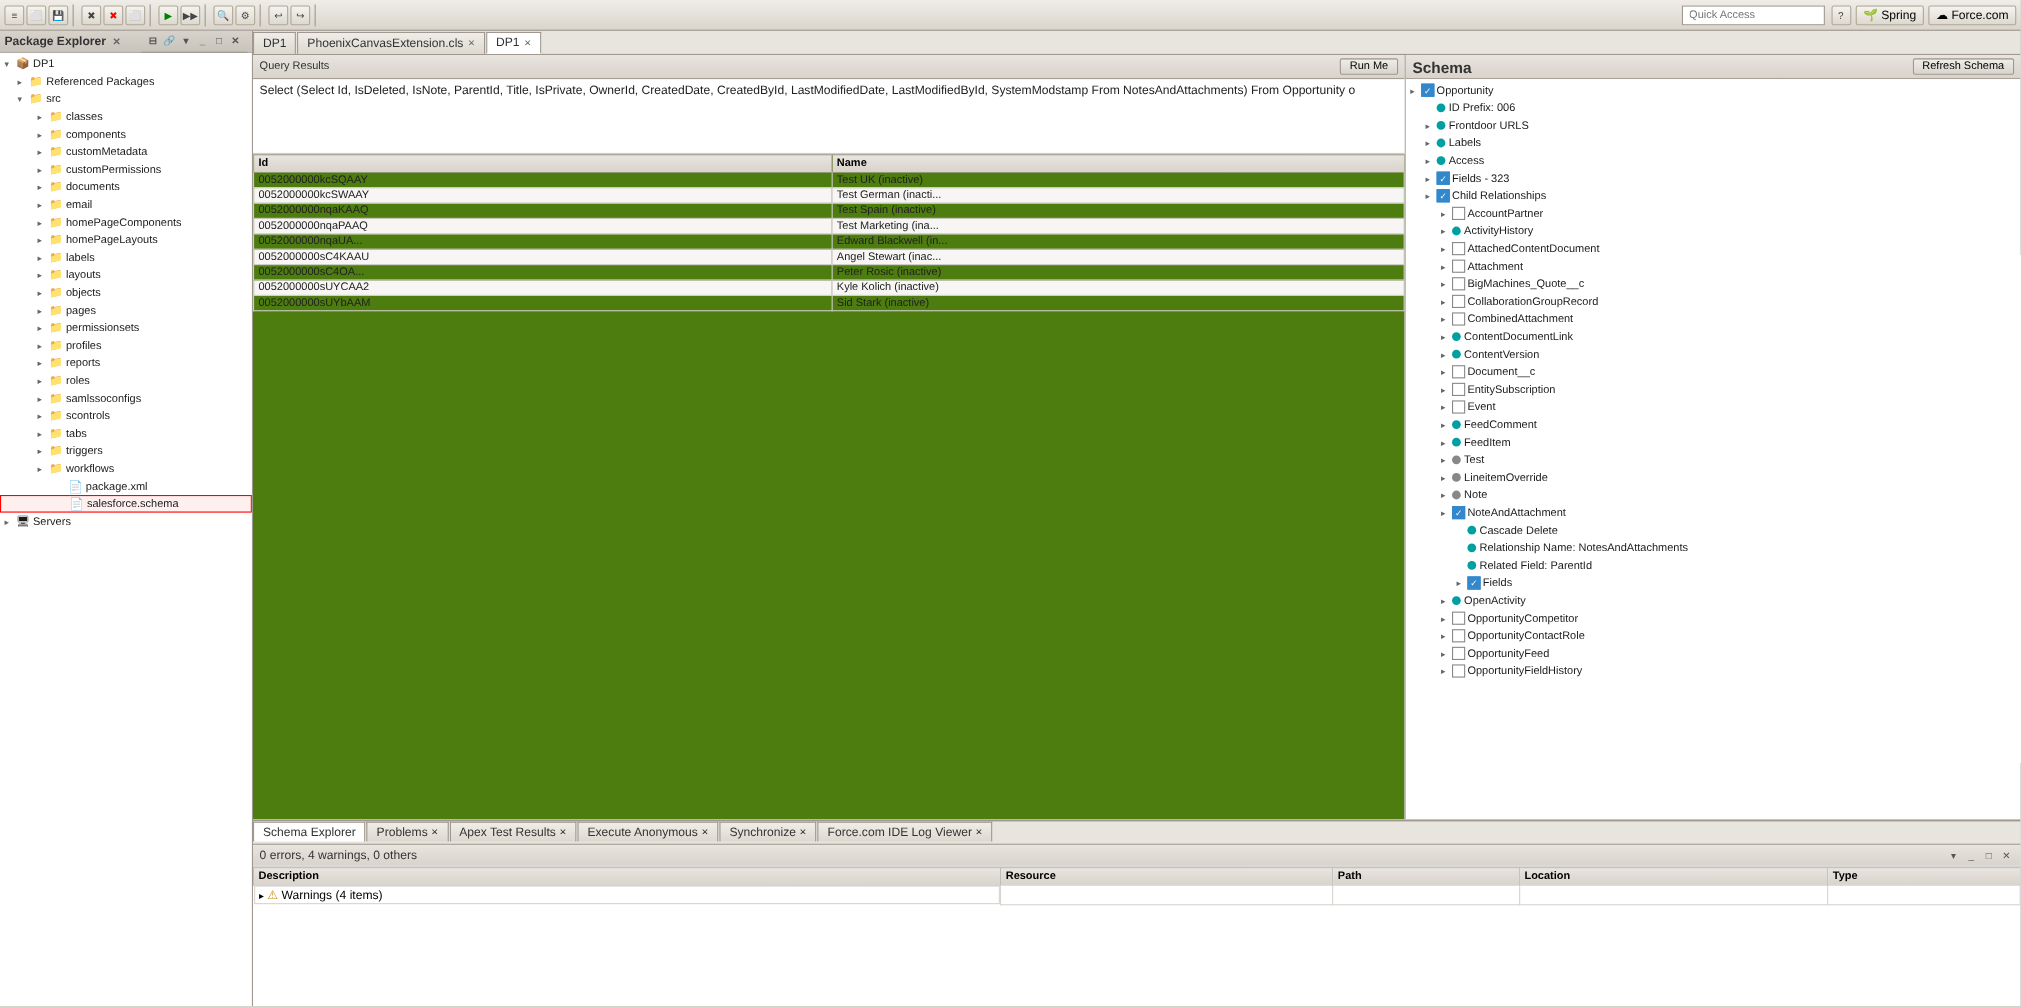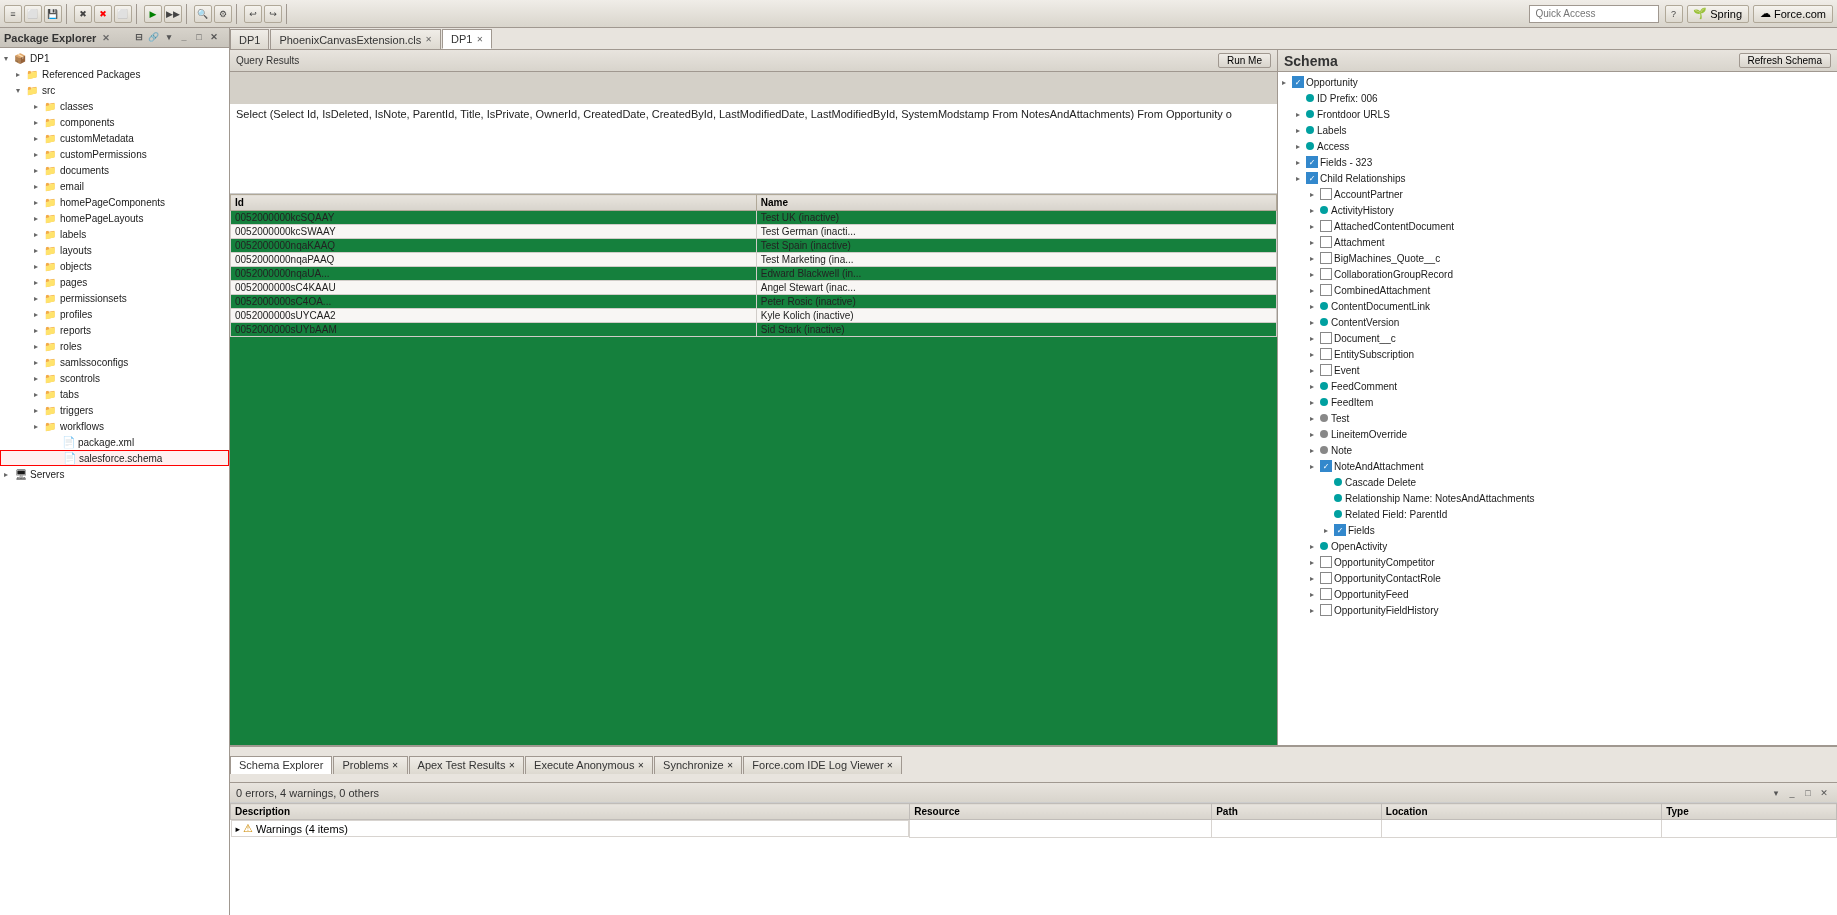--- a/index.html
+++ b/index.html
@@ -190,7 +190,7 @@
 
     
     .sql-editor {
-      height: 90px;
+      height: 68px;
       background: white;
       border-bottom: 1px solid #ccc;
       padding: 4px 6px;
@@ -199,7 +199,6 @@
       color: #222;
       overflow-y: auto;
       position: relative;
-      margin-top: 32px;
     }
 
     

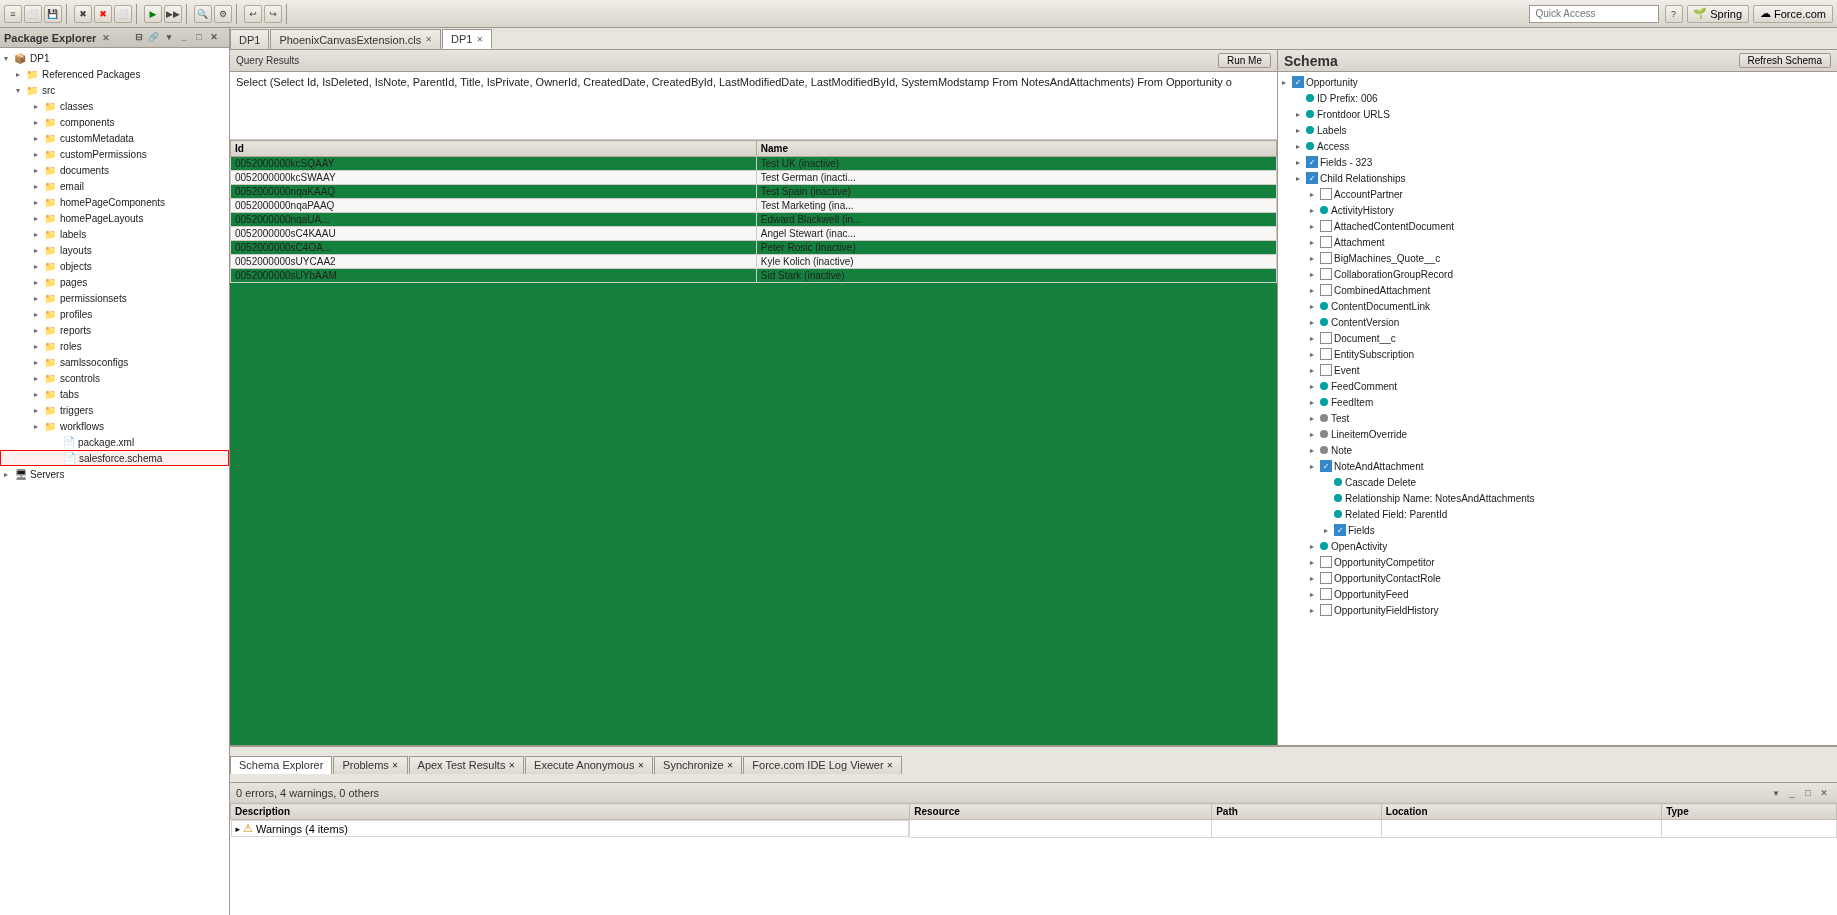--- a/index.html
+++ b/index.html
@@ -205,7 +205,7 @@
     .results-table-container {
       flex: 1;
       overflow: auto;
-      background: #15803d;
+      background: #4d7c0f;
     }
     .results-table {
       width: 100%;

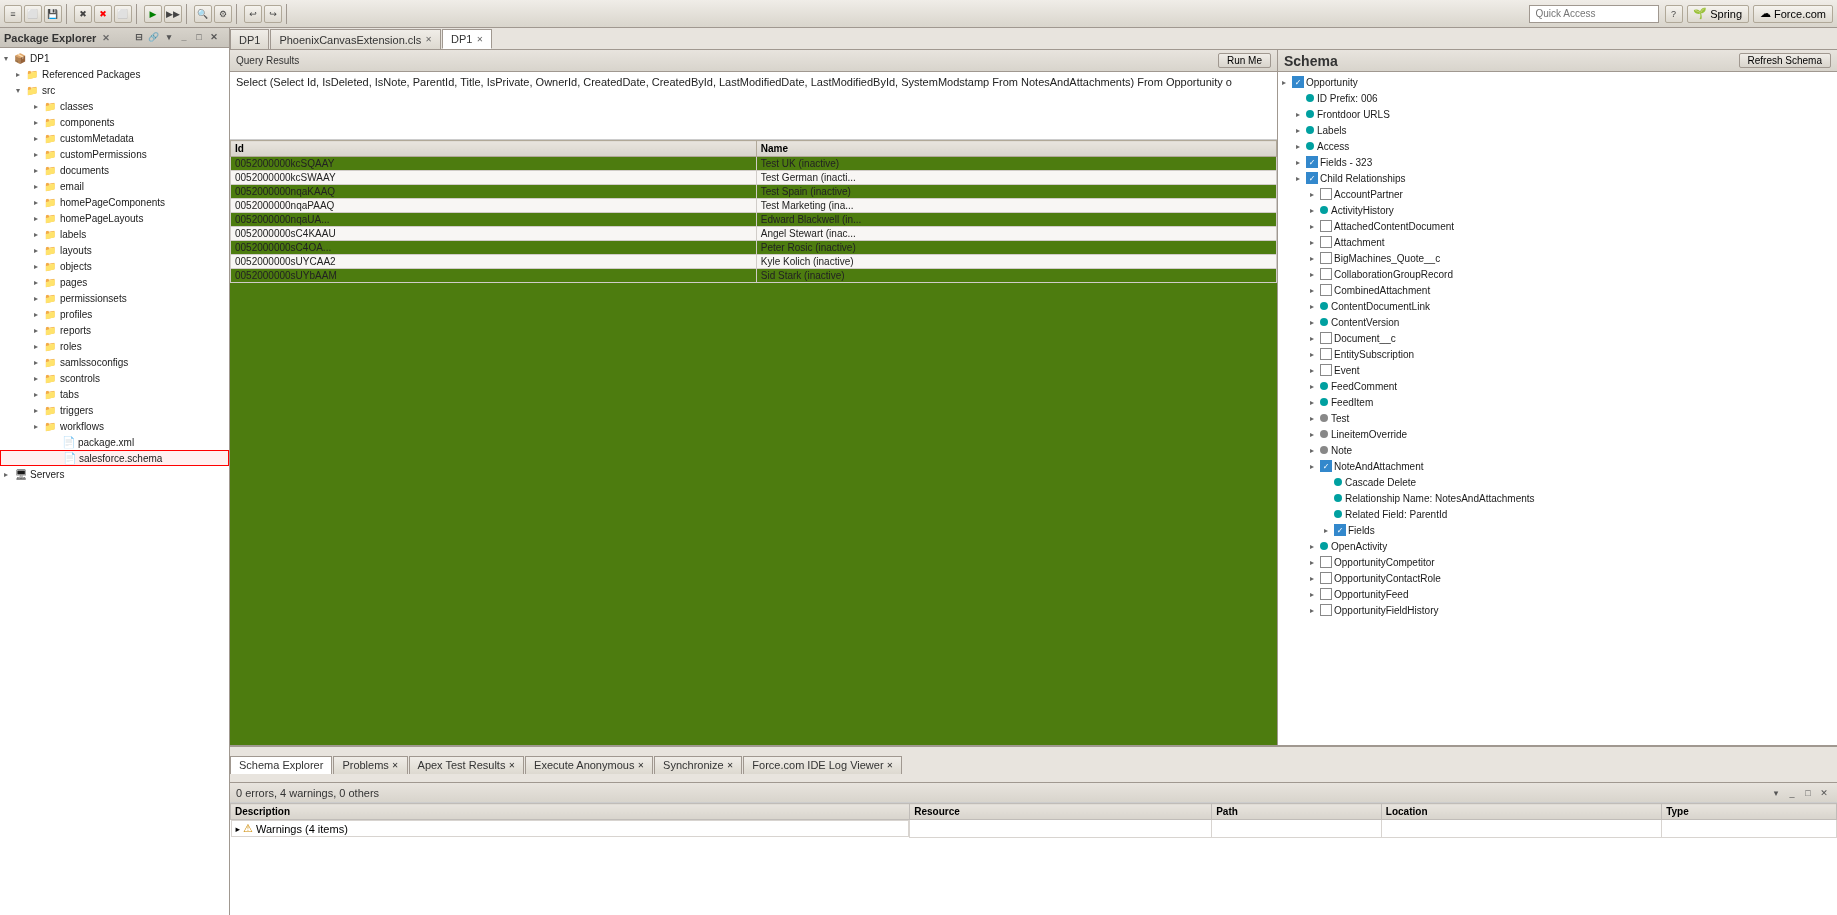--- a/index.html
+++ b/index.html
@@ -300,11 +300,11 @@
       background: white;
     }
     .bottom-tabs {
-      height: 36px;
+      height: 21px;
       background: #e8e4de;
       border-bottom: 1px solid #a09890;
       display: flex;
-      align-items: center;
+      align-items: flex-start;
     }
     .bottom-tab {
       height: 18px;

